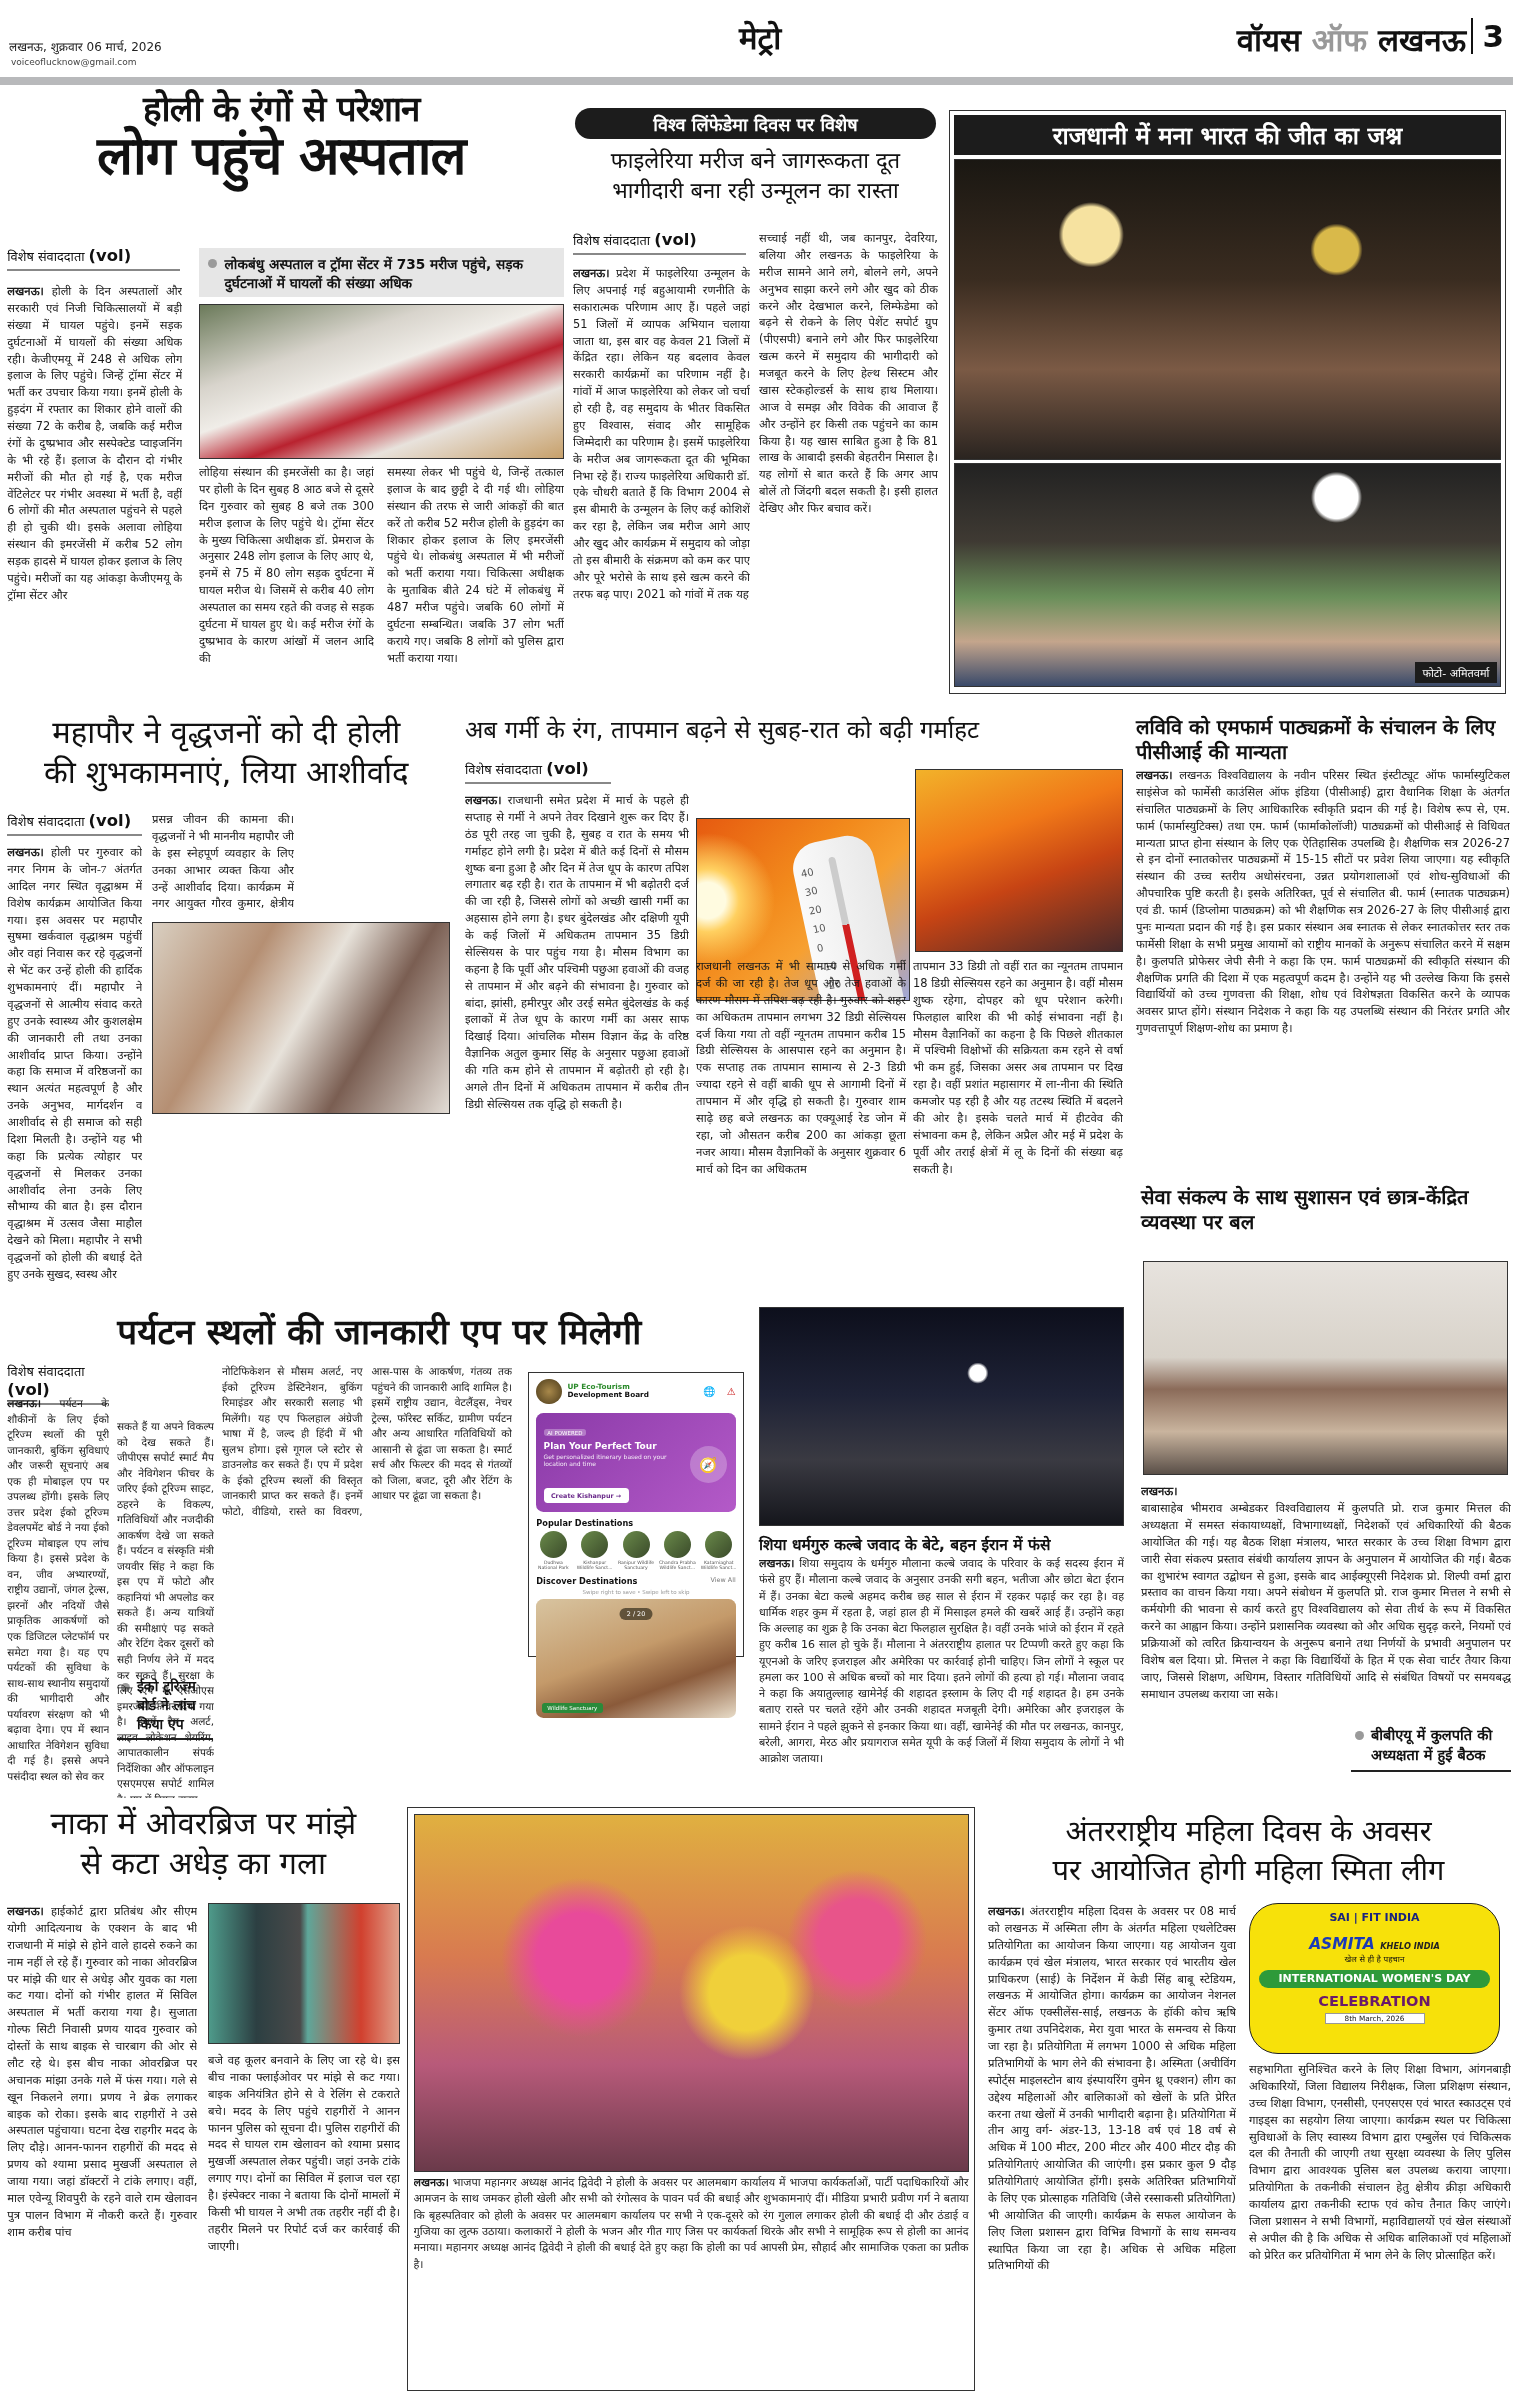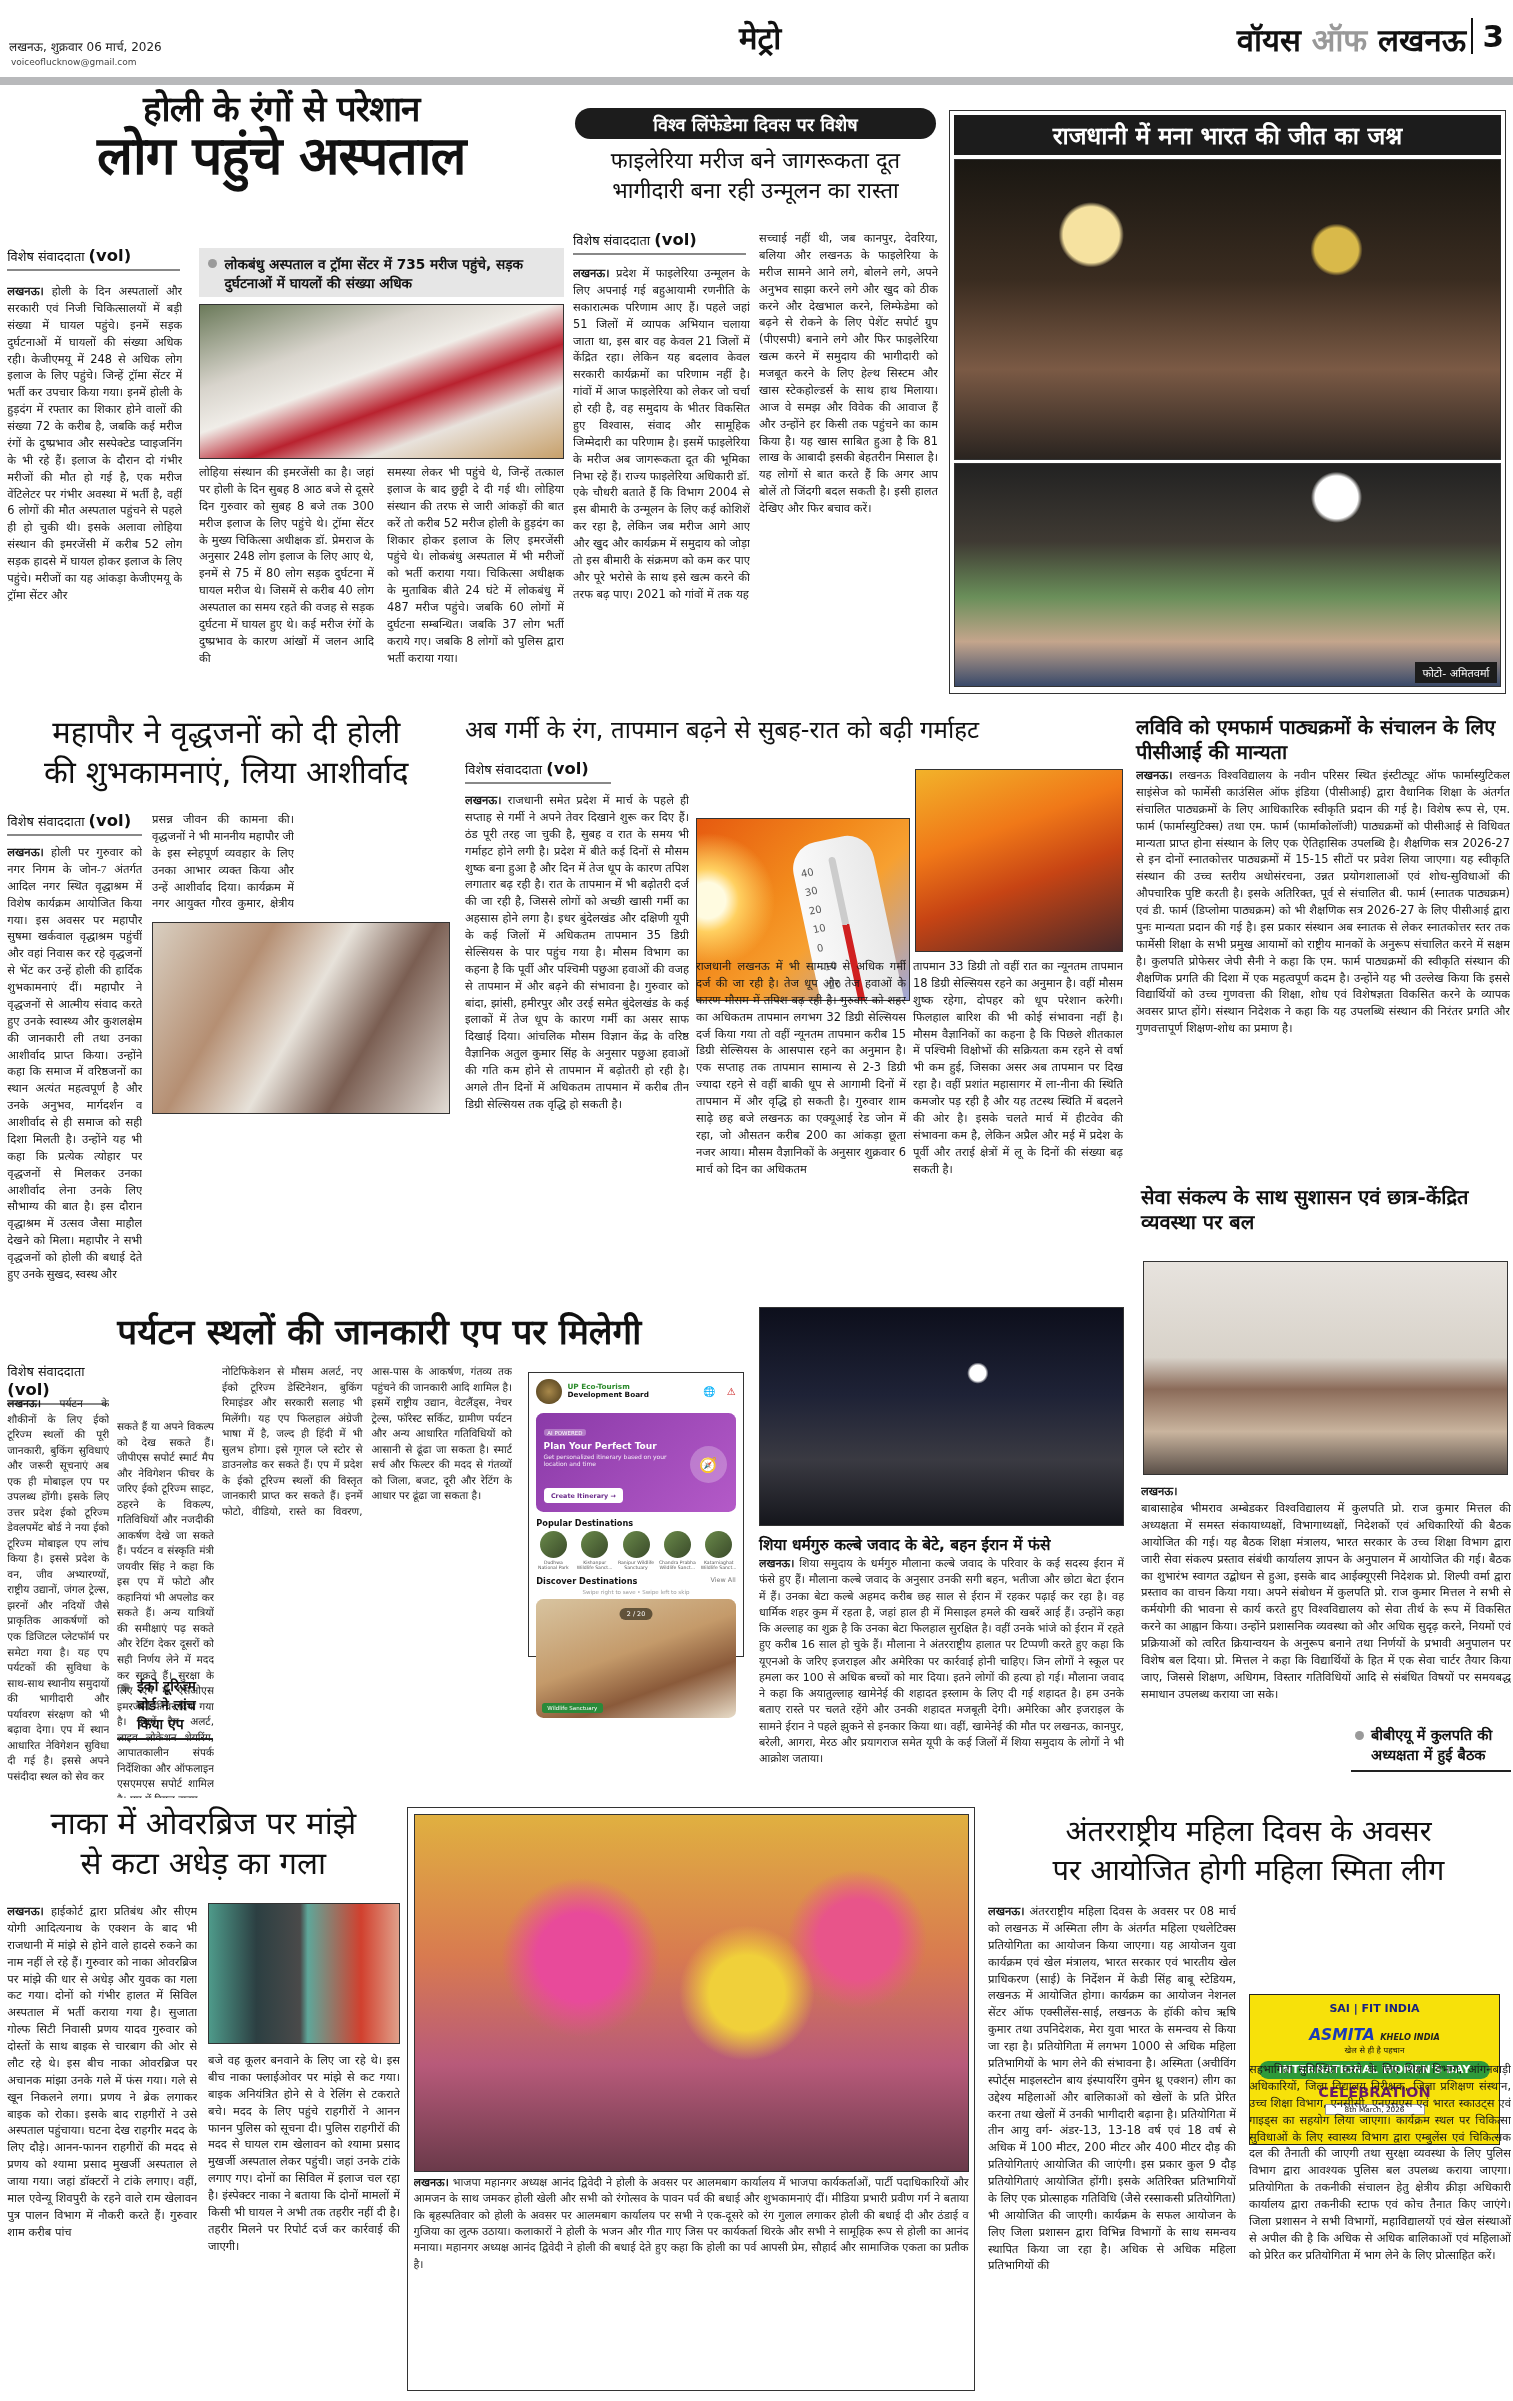--- a/index.html
+++ b/index.html
@@ -202,7 +202,7 @@
     <div class="app-card-title">Plan Your Perfect Tour</div>
     <div class="app-card-sub">Get personalized itinerary based on your location and time</div>
     <div class="app-compass">🧭</div>
-    <div class="app-cta">Create Itinerary →</div>
+    <div class="app-cta">Create Kishanpur →</div>
   </div>
   <div class="app-sec">
       <span>Popular Destinations</span>

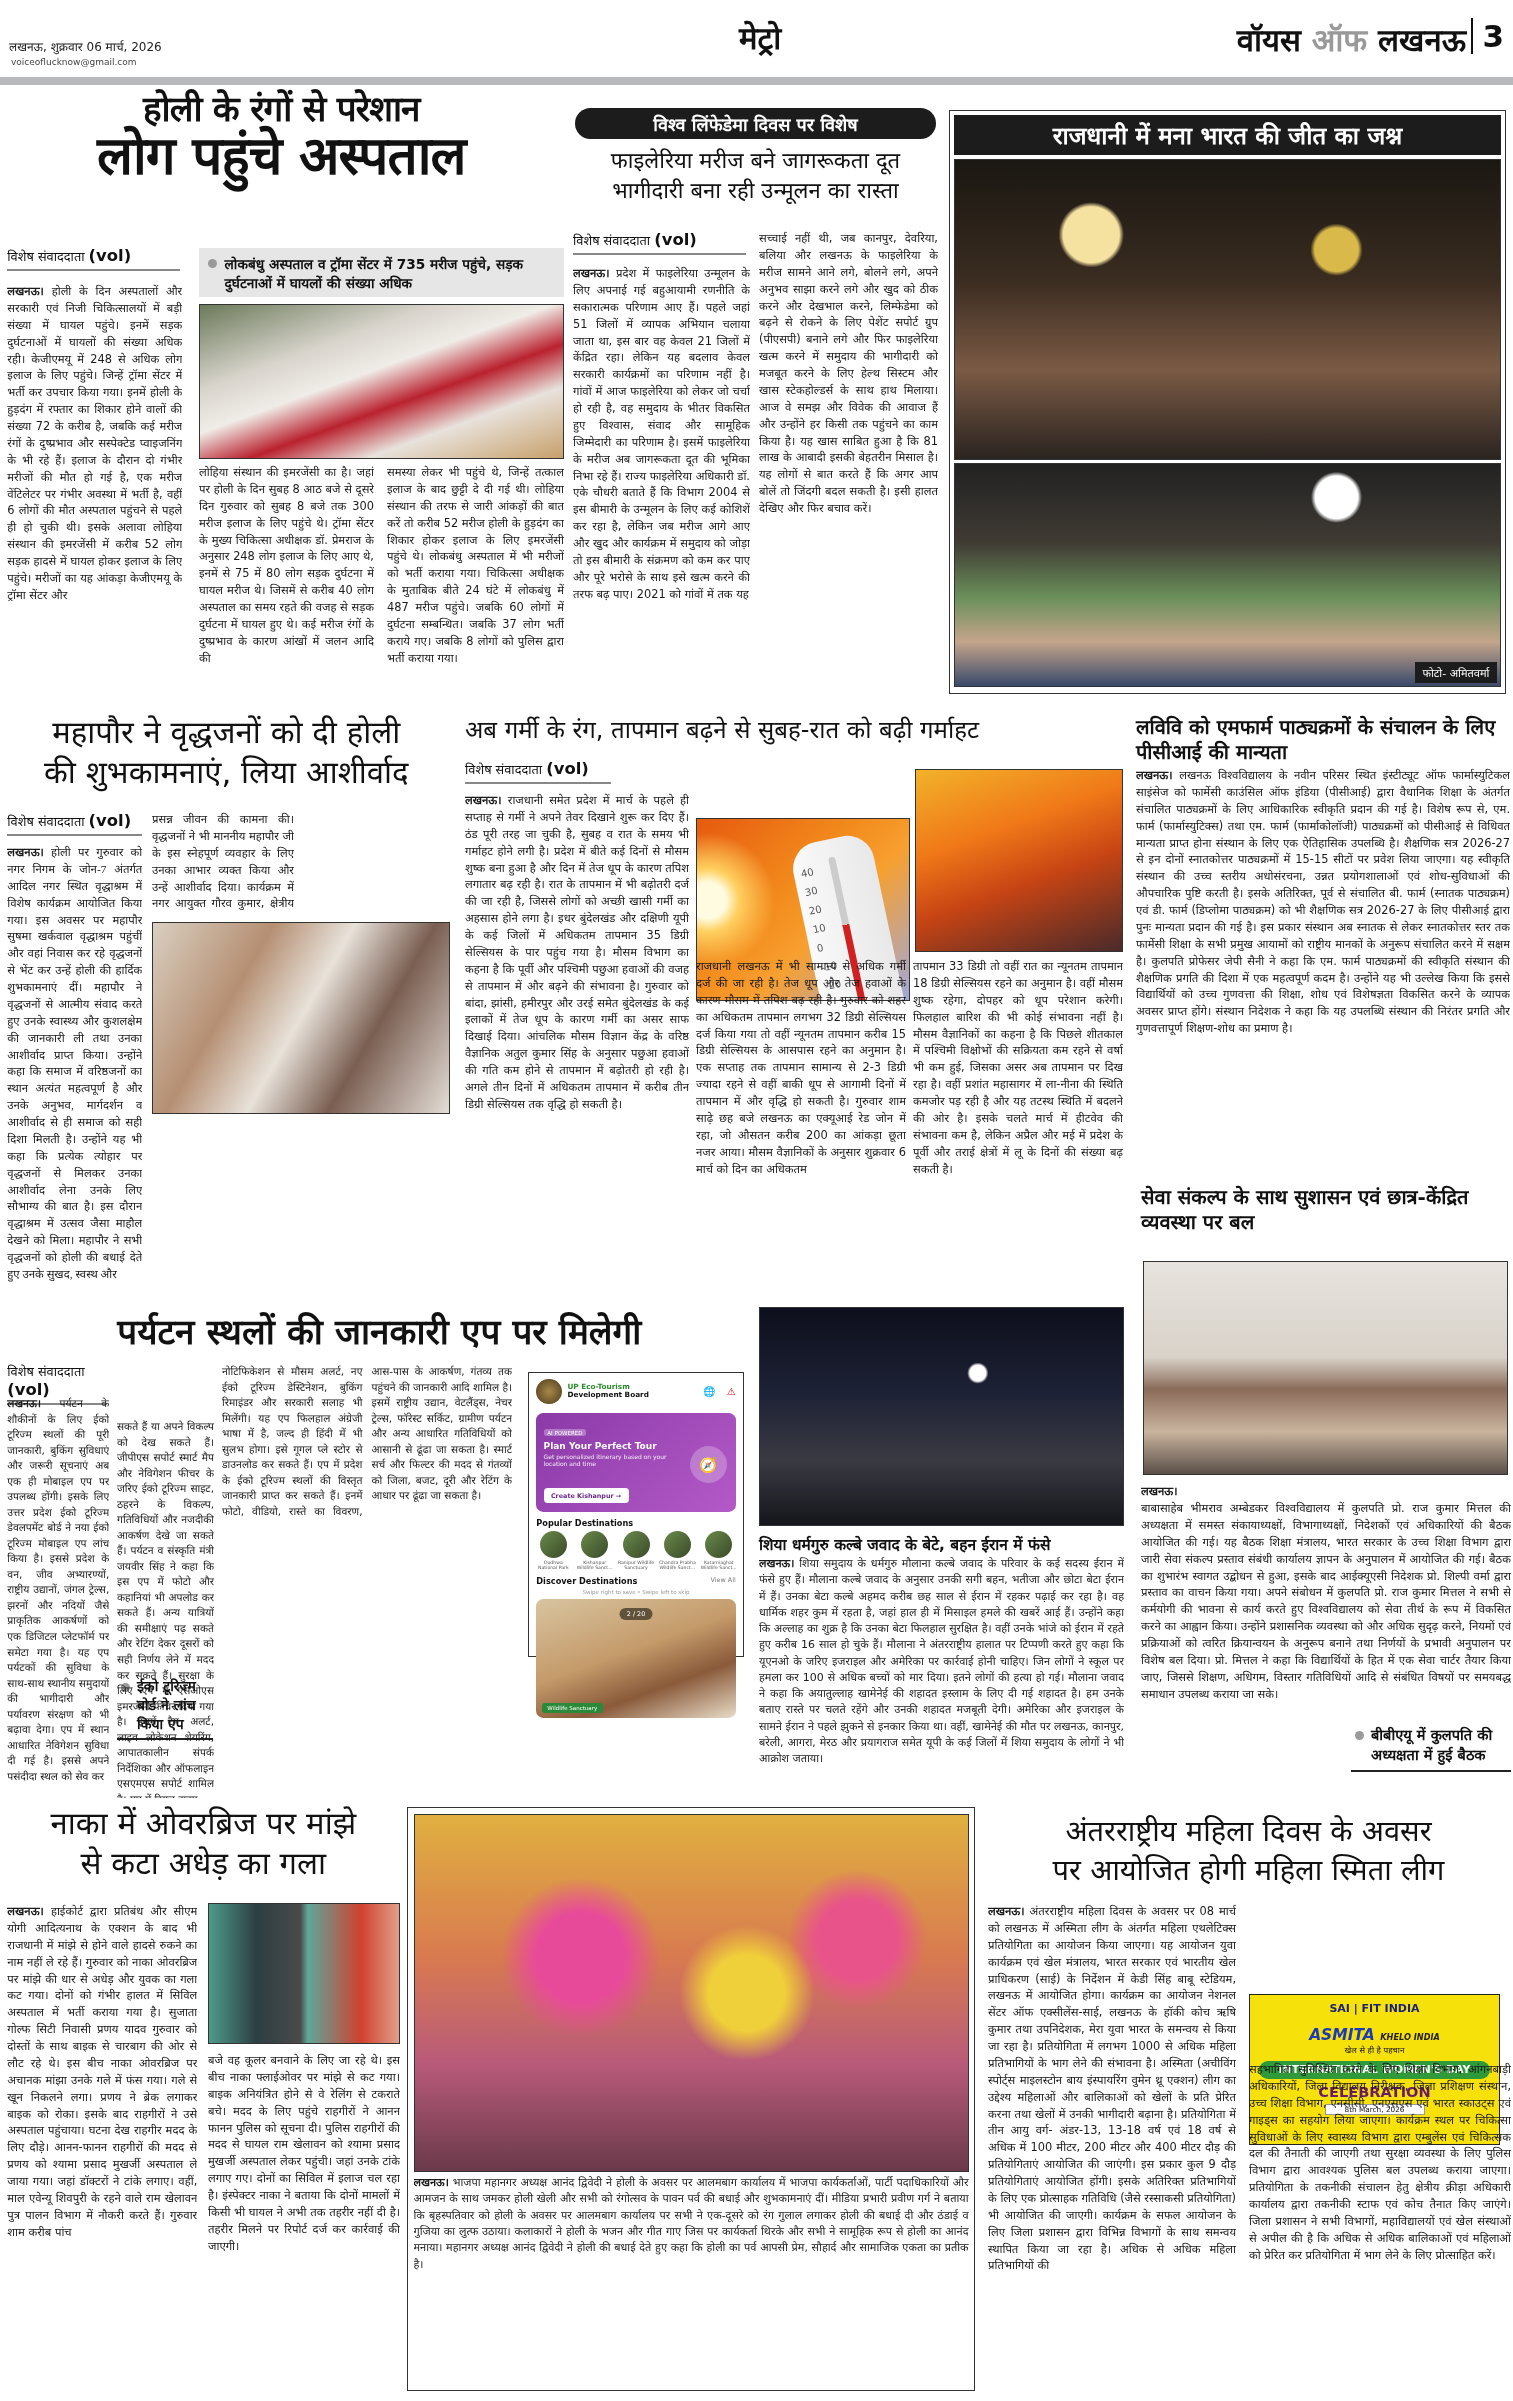--- a/index.html
+++ b/index.html
@@ -274,7 +274,7 @@
   <span class="lead">लखनऊ।</span>
   <span>अंतरराष्ट्रीय महिला दिवस के अवसर पर 08 मार्च को लखनऊ में अस्मिता लीग के अंतर्गत महिला एथलेटिक्स प्रतियोगिता का आयोजन किया जाएगा। यह आयोजन युवा कार्यक्रम एवं खेल मंत्रालय, भारत सरकार एवं भारतीय खेल प्राधिकरण (साई) के निर्देशन में केडी सिंह बाबू स्टेडियम, लखनऊ में आयोजित होगा। कार्यक्रम का आयोजन नेशनल सेंटर ऑफ एक्सीलेंस-साई, लखनऊ के हॉकी कोच ऋषि कुमार तथा उपनिदेशक, मेरा युवा भारत के समन्वय से किया जा रहा है। प्रतियोगिता में लगभग 1000 से अधिक महिला प्रतिभागियों के भाग लेने की संभावना है। अस्मिता (अचीविंग स्पोर्ट्स माइलस्टोन बाय इंस्पायरिंग वुमेन थ्रू एक्शन) लीग का उद्देश्य महिलाओं और बालिकाओं को खेलों के प्रति प्रेरित करना तथा खेलों में उनकी भागीदारी बढ़ाना है। प्रतियोगिता में तीन आयु वर्ग- अंडर-13, 13-18 वर्ष एवं 18 वर्ष से अधिक में 100 मीटर, 200 मीटर और 400 मीटर दौड़ की प्रतियोगिताएं आयोजित की जाएंगी। इस प्रकार कुल 9 दौड़ प्रतियोगिताएं आयोजित होंगी। इसके अतिरिक्त प्रतिभागियों के लिए एक प्रोत्साहक गतिविधि (जैसे रस्साकसी प्रतियोगिता) भी आयोजित की जाएगी। कार्यक्रम के सफल आयोजन के लिए जिला प्रशासन द्वारा विभिन्न विभागों के साथ समन्वय स्थापित किया जा रहा है। अधिक से अधिक महिला प्रतिभागियों की</span>
 </div>
-<div class="abs ph-asmita" style="left:1249px;top:1994px;width:251px;height:151px;">
+<div class="abs ph-asmita" style="left:1249px;top:1903px;width:251px;height:151px;border-radius:29px;">
   <div style="font-size:11px;font-weight:bold;margin-top:7.3px;color:#1a237e;">
     <span>SAI</span> |
     <span>FIT INDIA</span>

